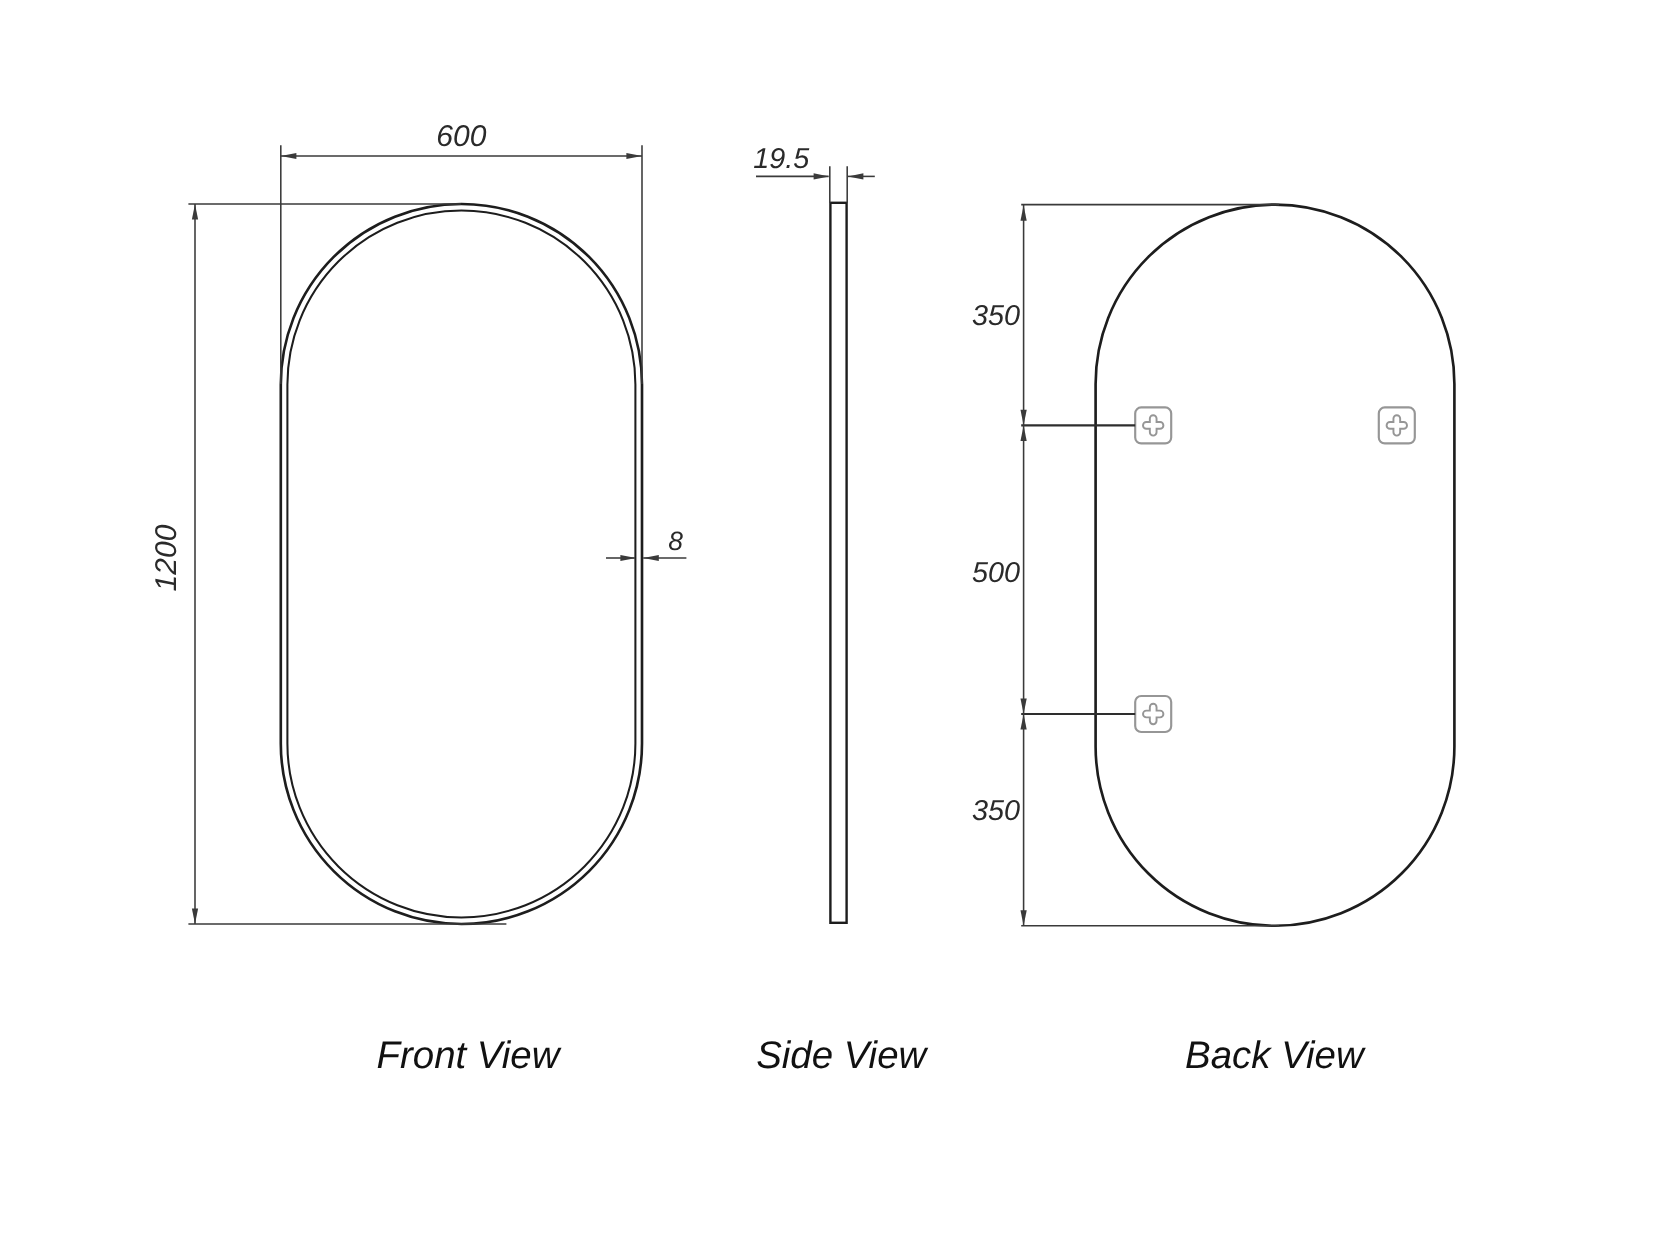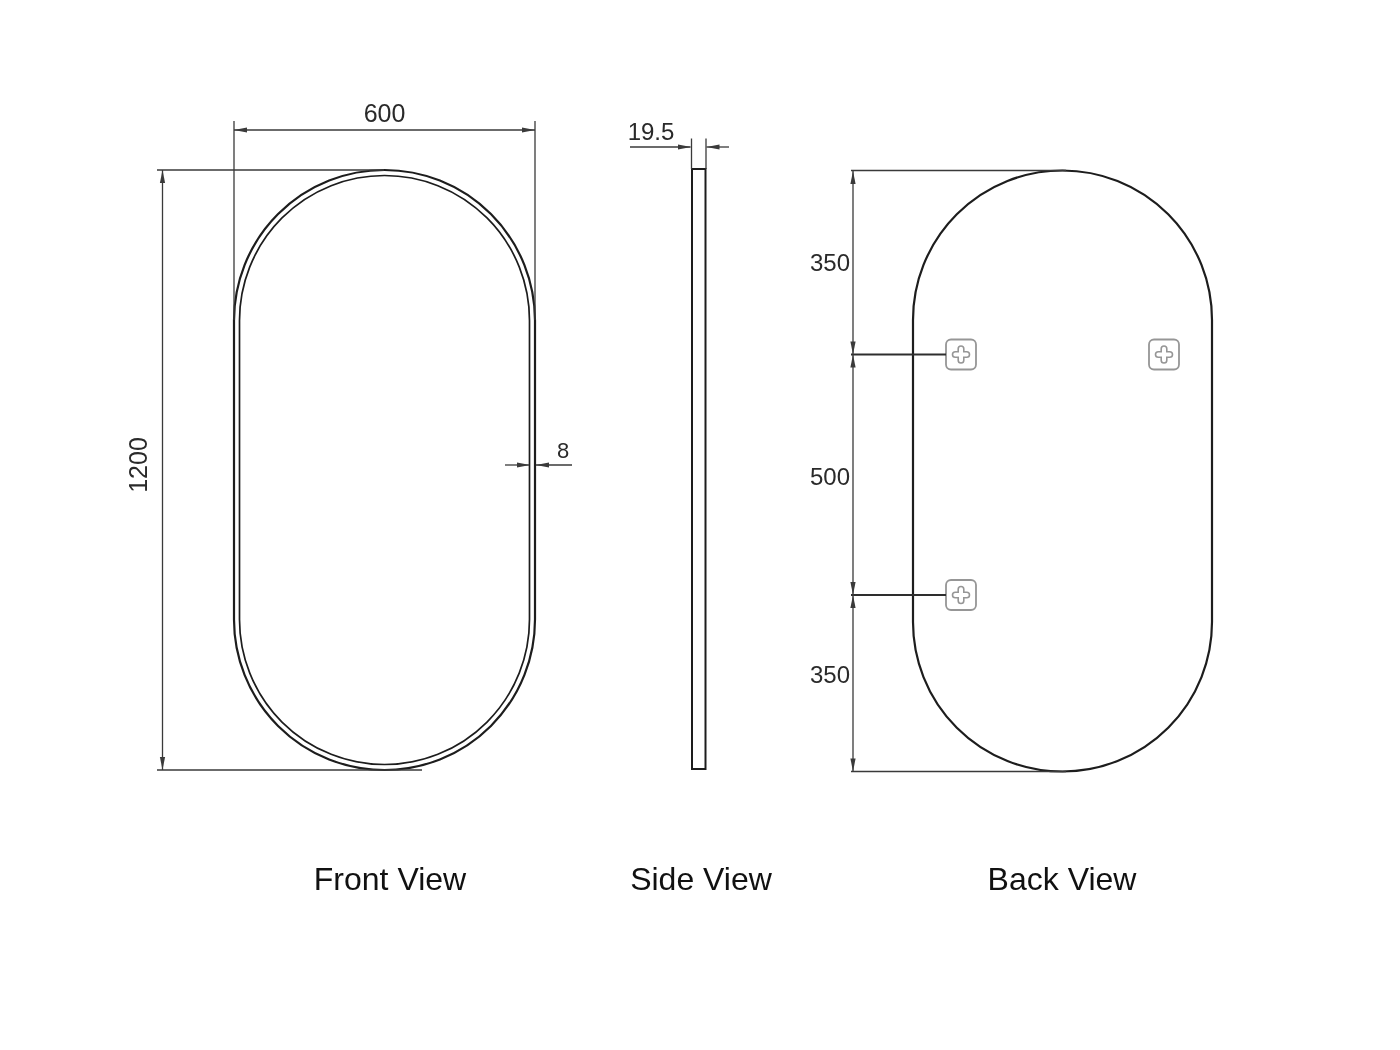--- a/index.html
+++ b/index.html
@@ -15,6 +15,7 @@
     height: 780px;
     background: #ffffff;
     font-family: "Liberation Sans", sans-serif;
+    font-style: italic;
   }
   svg { display: block; }
 

